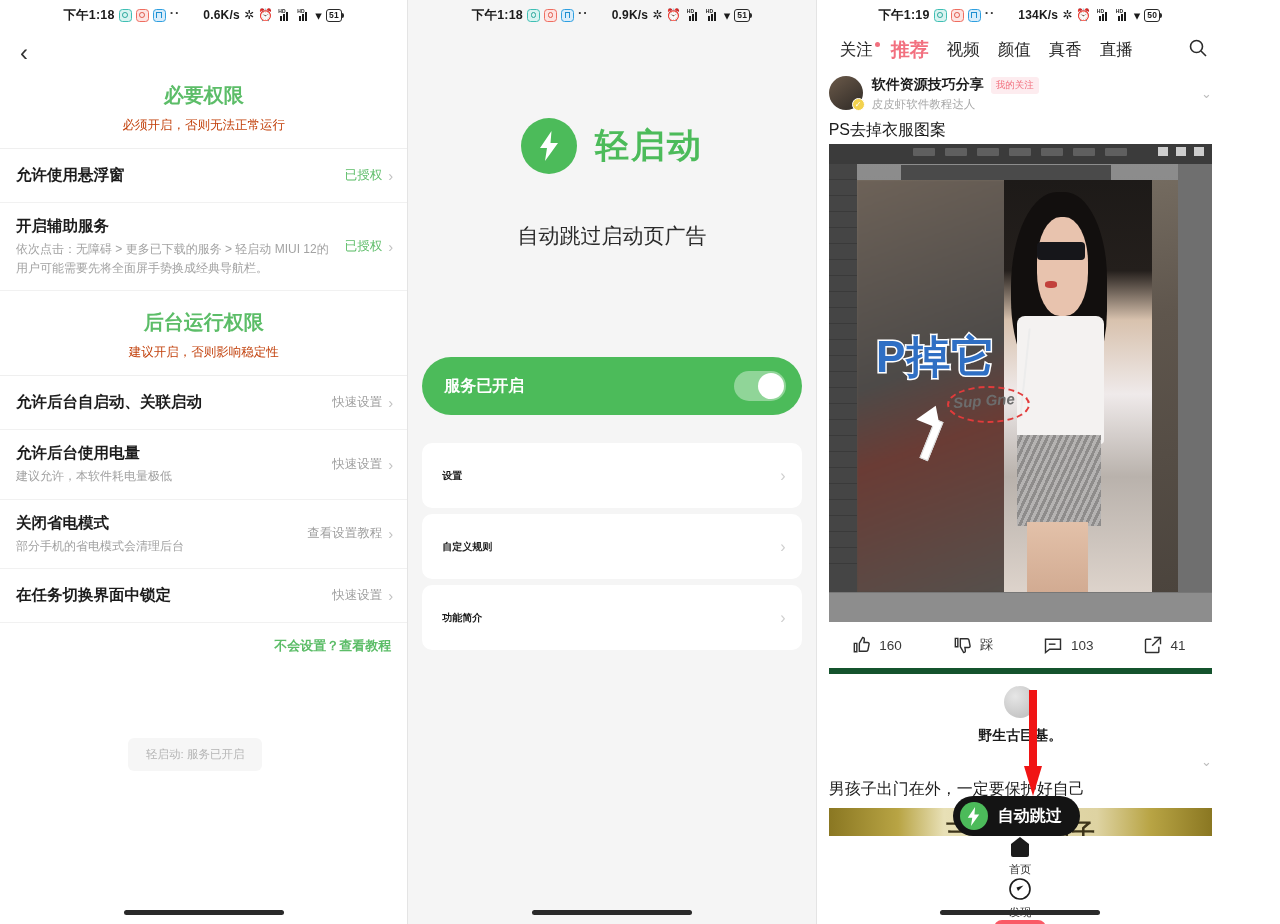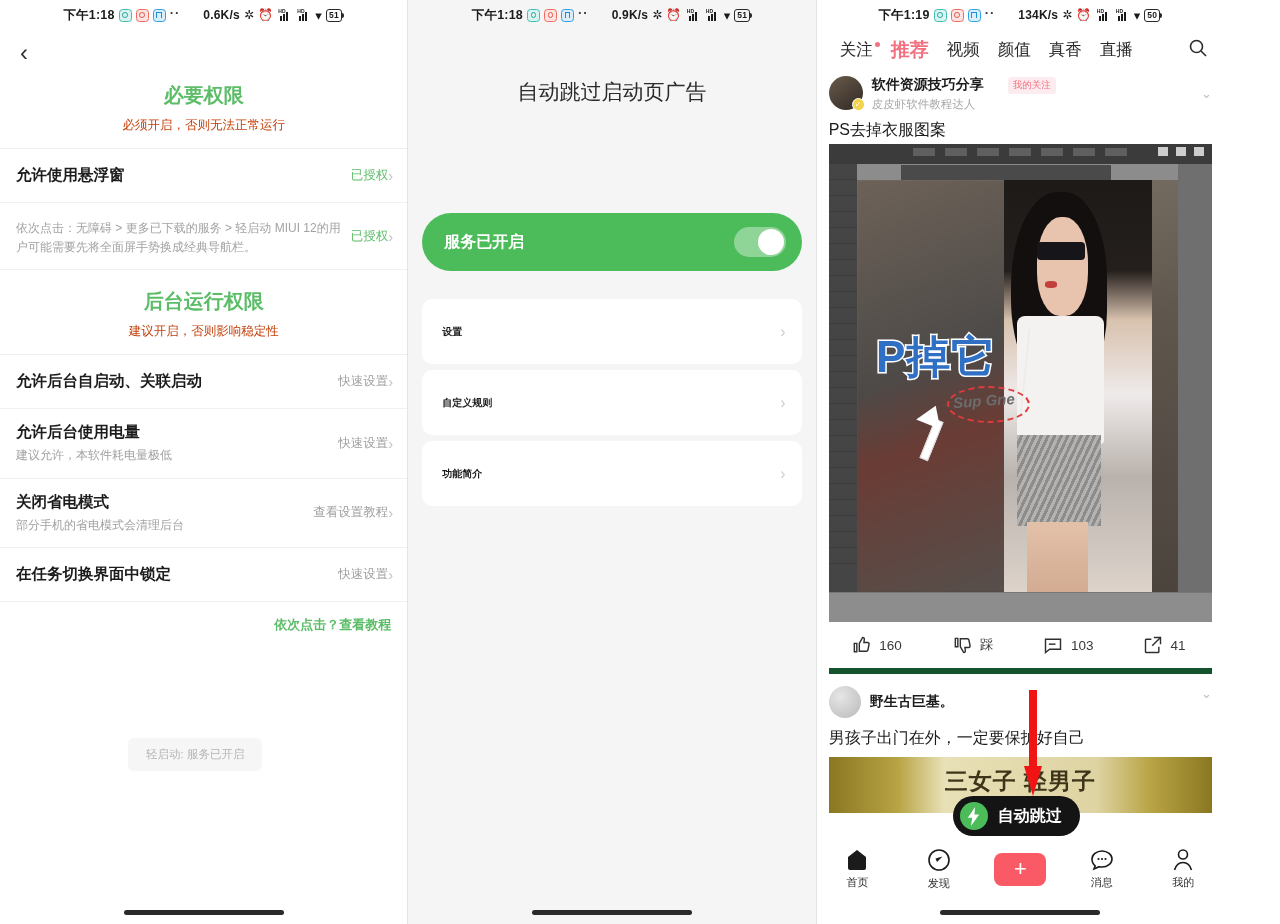--- a/index.html
+++ b/index.html
@@ -104,7 +104,7 @@
                     display:flex;align-items:center;justify-content:center; }
   .avatar .vbadge span { color:#fff; font-size: 8px; line-height: 8px;}
   .pmeta { flex: 1; min-width: 0; }
-  .pname-row { display:flex; align-items:center; gap: 24px; }
+  .pname-row { display:flex; align-items:center; gap: 7px; }
   .pname { font-size: 14px; font-weight: bold; color: #1b1b1b; }
   .pbadge { background: #fdecef; color: #f2707f; font-size: 9.5px; padding: 2px 5px; border-radius: 3px;}
   .pdesc { font-size: 11.5px; color: #a9a9a9; margin-top: 3px; }

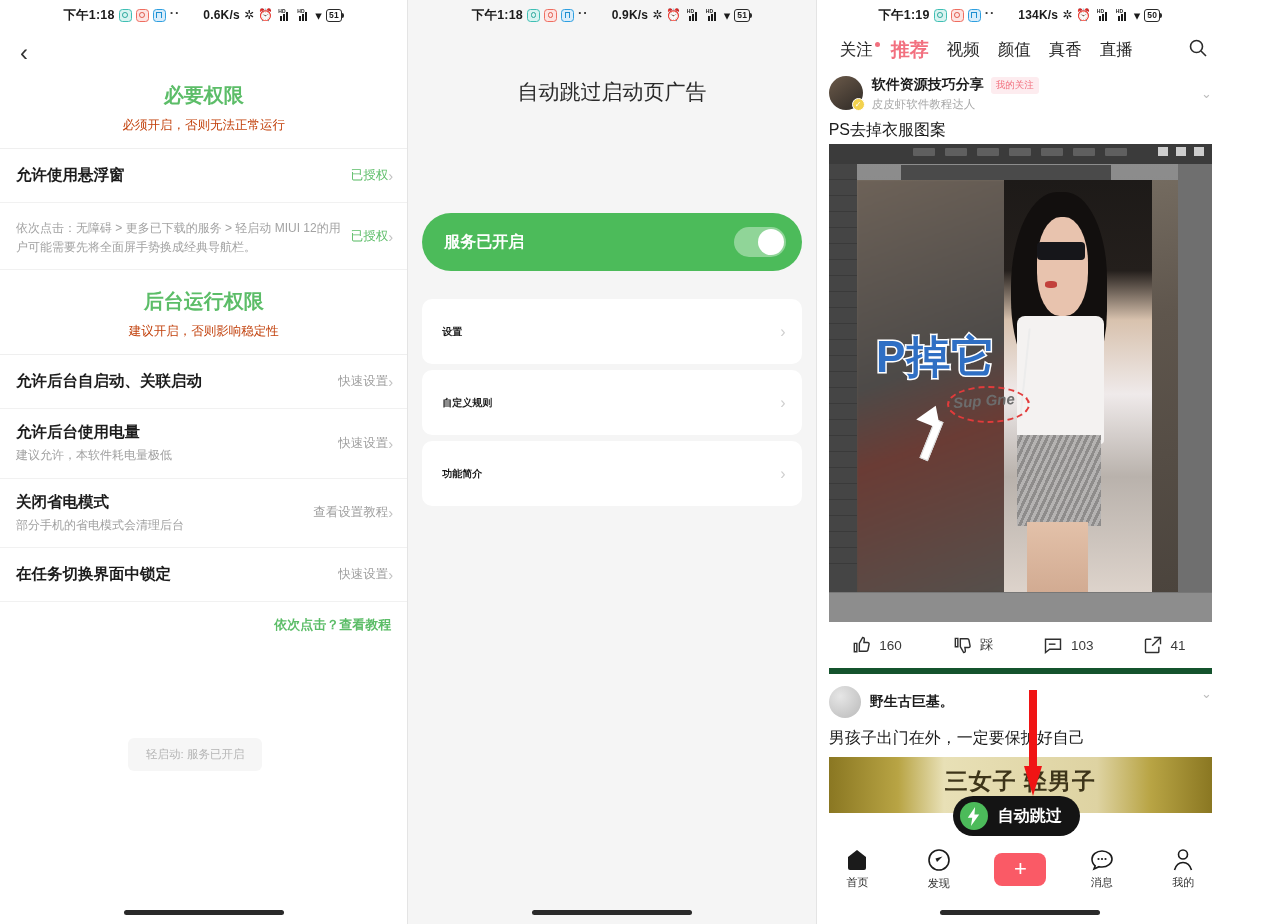--- a/index.html
+++ b/index.html
@@ -360,6 +360,14 @@
       </div>
     </div>
 
+    <div class="brandwrap">
+      <div class="blogo">
+        <svg class="bolt" viewBox="0 0 22 30">
+          <path d="M13.5 0 L2 17 H9 L7 30 L20 12 H12.5 Z" fill="#ffffff"></path>
+        </svg>
+      </div>
+      <div class="bname">轻启动</div>
+    </div>
 
     <div class="tagline">自动跳过启动页广告</div>
 

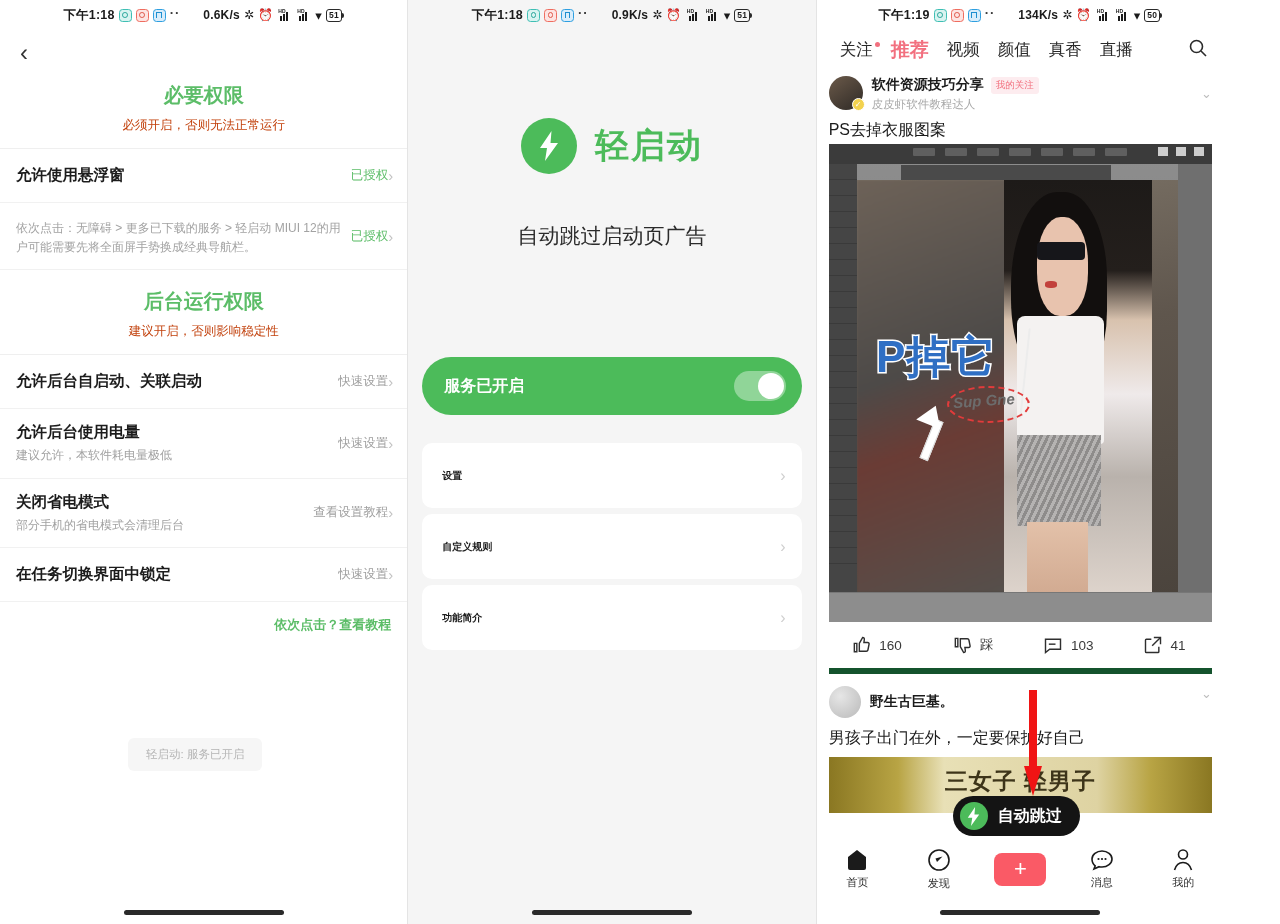--- a/index.html
+++ b/index.html
@@ -59,7 +59,7 @@
   .prow .txt { flex: 1; padding-right: 10px; }
   .prow .t1 { font-size: 15.5px; color: #1c1c1c; font-weight: bold; line-height: 1.35;}
   .prow .t2 { font-size: 12px; color: #a2a2a2; line-height: 1.55; margin-top: 3px; }
-  .prow .right { display: flex; align-items: flex-end; gap: 0; flex-shrink: 0;}
+  .prow .right { display: flex; align-items: flex-end; gap: 6px; flex-shrink: 0;}
   .prow .act { font-size: 12.5px; }
   .act.green { color: #5cbd68; }
   .act.grey { color: #9f9f9f; }

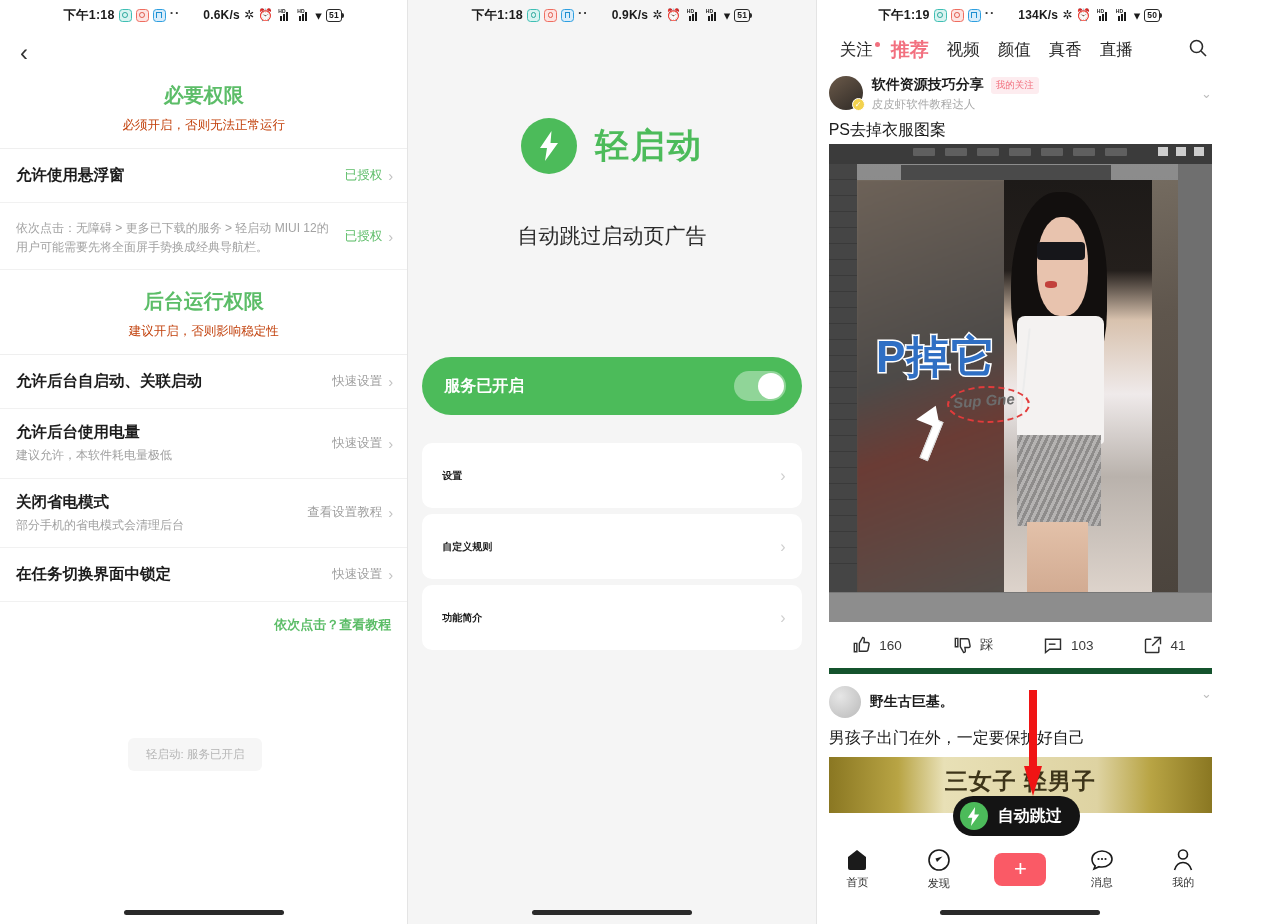--- a/index.html
+++ b/index.html
@@ -258,6 +258,7 @@
       </div>
       <div class="prow">
         <div class="txt">
+          <div class="t1">开启辅助服务</div>
           <div class="t2">依次点击：无障碍 &gt; 更多已下载的服务 &gt; 轻启动 MIUI 12的用户可能需要先将全面屏手势换成经典导航栏。</div>
         </div>
         <div class="right">

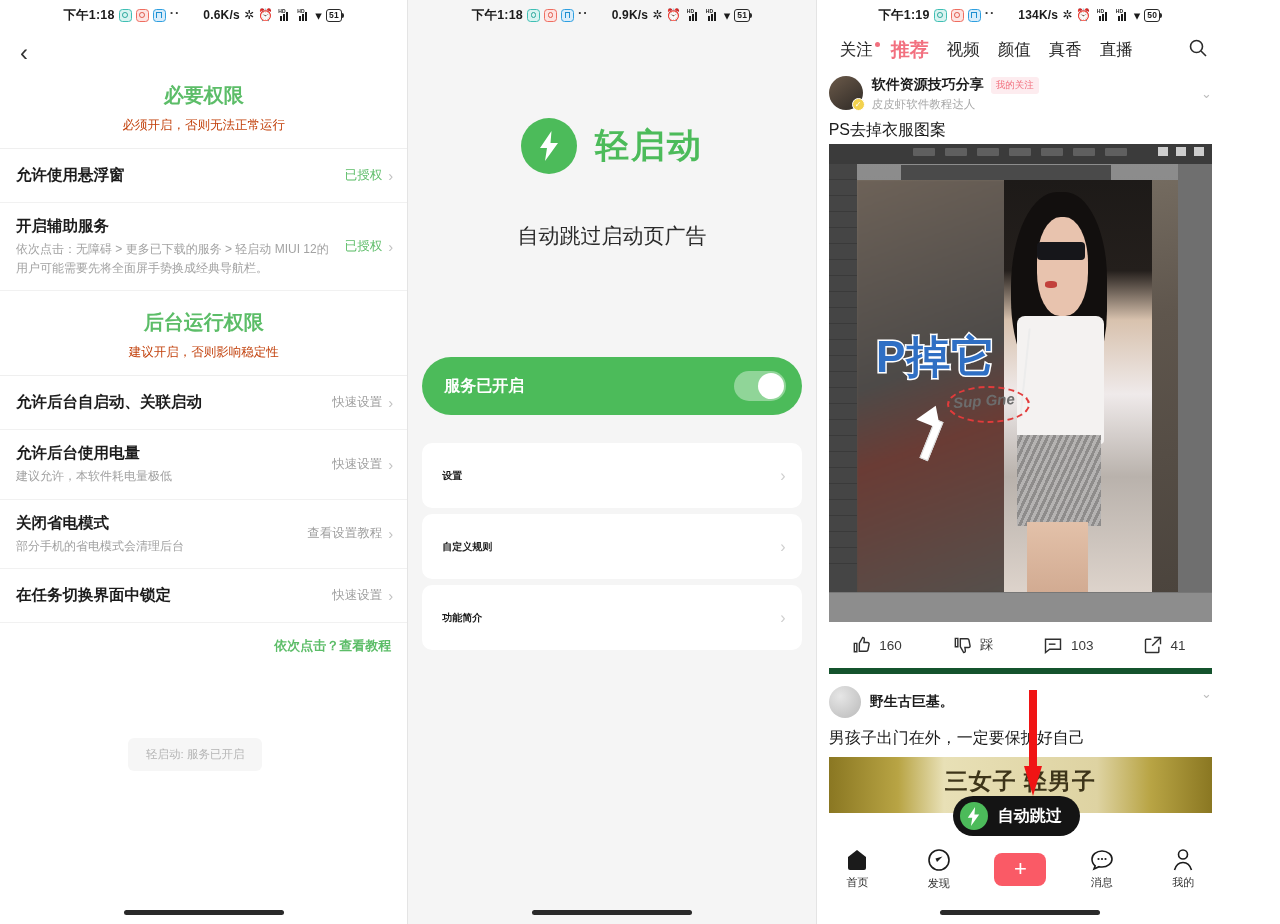--- a/index.html
+++ b/index.html
@@ -313,7 +313,7 @@
     </div>
 
     <div class="tail">
-      <span class="tutor">依次点击？查看教程</span>
+      <span class="tutor">不会设置？查看教程</span>
     </div>
 
     <div class="toast">轻启动: 服务已开启</div>

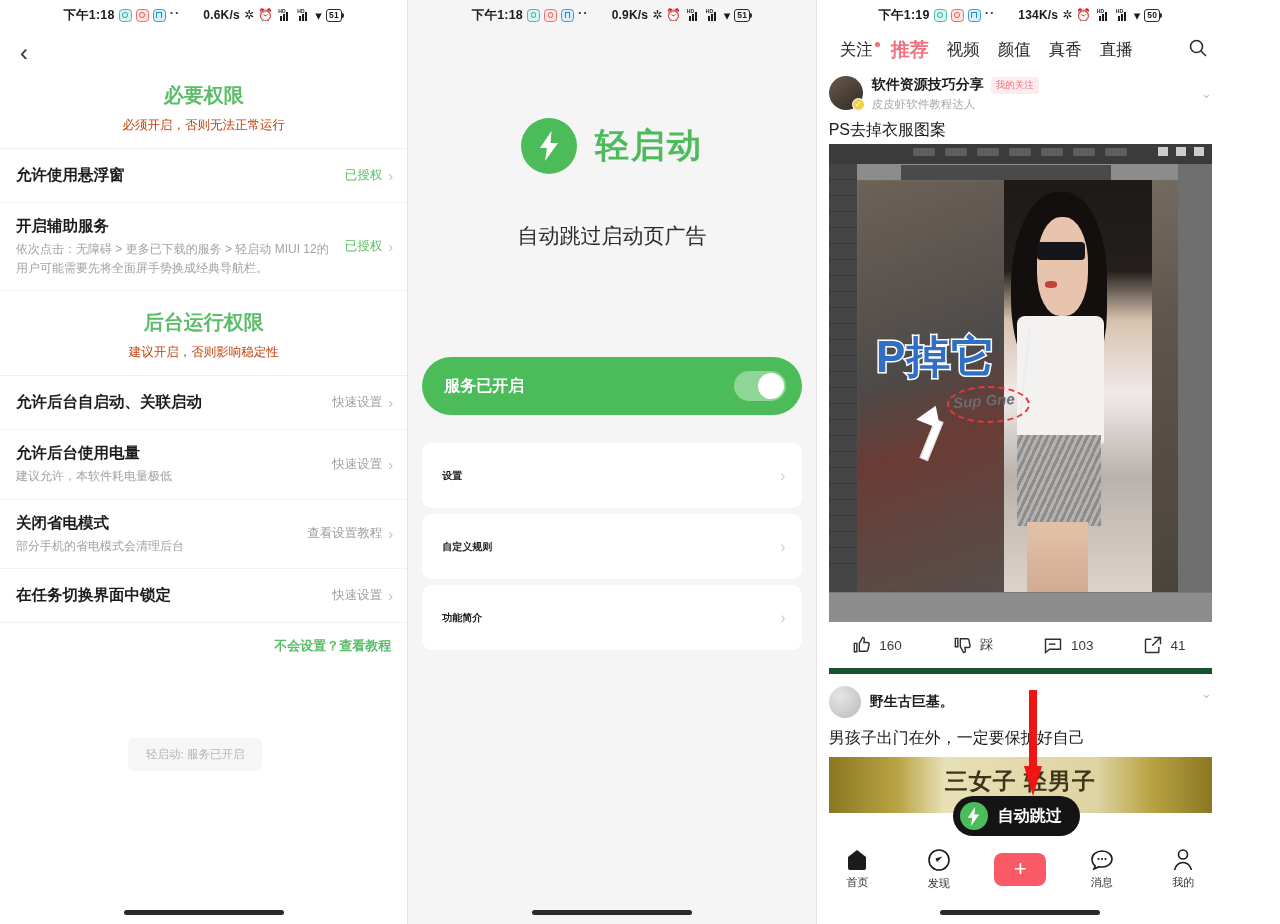--- a/index.html
+++ b/index.html
@@ -163,7 +163,7 @@
   .act-item { flex:1; display:flex; align-items:center; justify-content: center; gap: 8px;
               font-size: 13.5px; color: #3a3a3a; }
   .act-item svg { display:block; }
-  .poster2 { display:flex; align-items:center; padding: 12px 12px 0 12px; gap: 9px; }
+  .poster2 { display:flex; align-items:center; padding: 12px 12px 0 12px; gap: 9px; flex-direction: column; }
   .avatar2 { width: 32px; height: 32px; border-radius: 50%;
              background: radial-gradient(circle at 35% 32%, #e6e6e6, #b9b9b9); flex-shrink:0;}
   .ptitle2 { font-size: 16px; color: #1b1b1b; padding: 10px 12px 8px 12px; }

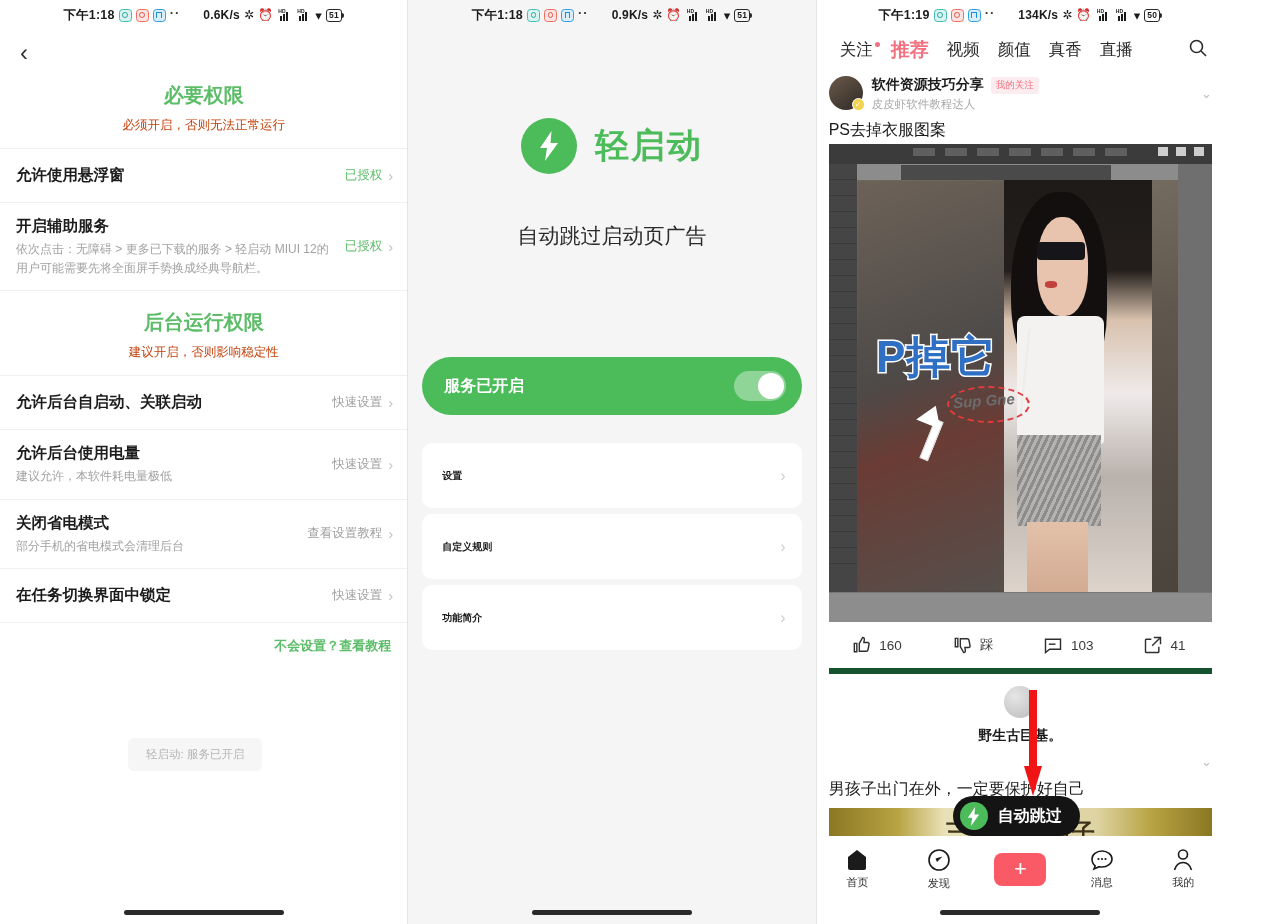--- a/index.html
+++ b/index.html
@@ -184,7 +184,7 @@
                       display:flex; align-items:center; justify-content:center; }
   .floatpill .flbl { color: #fff; font-size: 16px; font-weight: bold; }
   .bottomnav { position:absolute; left:0; right:0; bottom: 22px; height: 66px; background: #fff;
-               display:flex; align-items:center; }
+               display:flex; align-items:center;flex-direction:column; }
   .nav-item { flex:1; display:flex; flex-direction: column; align-items:center; gap: 4px; }
   .nav-item .nlbl { font-size: 11px; color: #2e2e2e; }
   .plusbtn { width: 52px; height: 33px; border-radius: 8px; background: #fa5a66;

